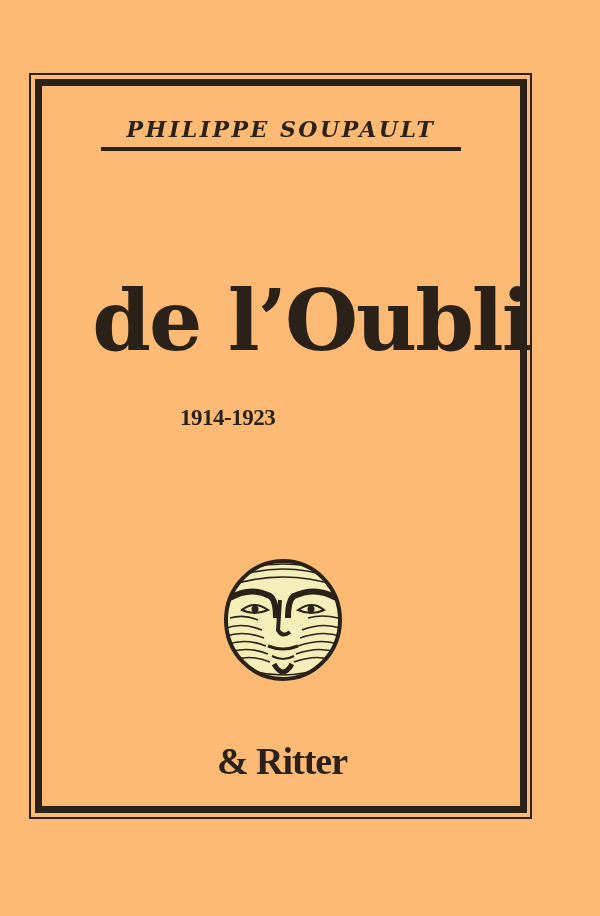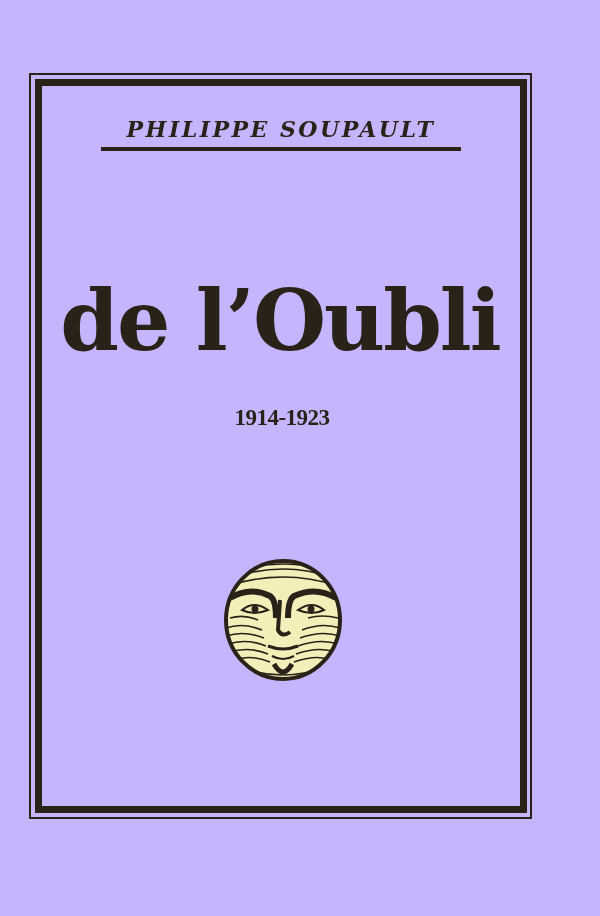--- a/index.html
+++ b/index.html
@@ -7,7 +7,7 @@
     width:600px; height:916px; position:relative; overflow:hidden;
     background:#f4efb9;
   }
-  .cover { position:absolute; inset:0; background:#c4b5fd; }
+  .cover { position:absolute; inset:0; background:#fdba74; }
   .outer-frame {
     position:absolute; left:29px; top:73px; width:503px; height:746px;
     border:2px solid #2a2218; box-sizing:border-box;

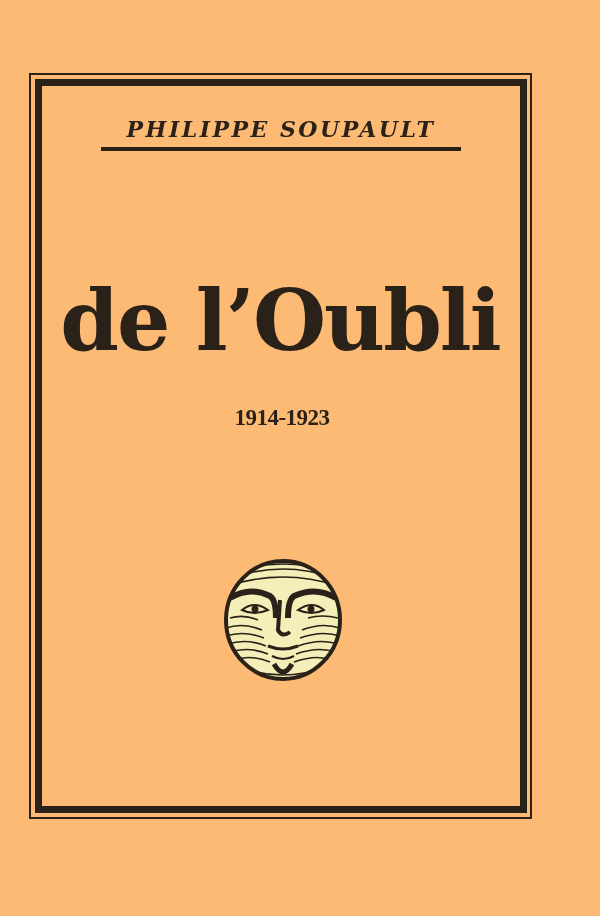--- a/index.html
+++ b/index.html
@@ -31,7 +31,7 @@
     color:#2a2218; white-space:nowrap; letter-spacing:-2px;
   }
   .title-1 { top:184px; font-size:84px; line-height:100px; }
-  .title-2 { top:271px; font-size:84px; line-height:100px; }
+  .title-2 { top:271px; font-size:84px; line-height:100px;margin-left:32px; }
   .dates {
     position:absolute; left:180px; top:405px; width:204px; text-align:center;
     font-family:"Liberation Serif", serif; font-weight:bold; font-size:23px;

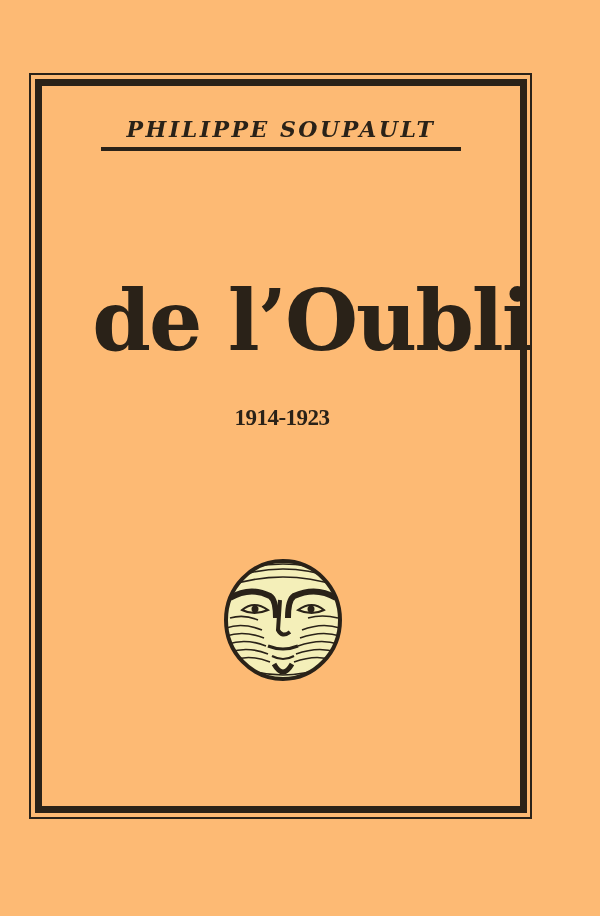--- a/index.html
+++ b/index.html
@@ -33,7 +33,7 @@
   .title-1 { top:184px; font-size:84px; line-height:100px; }
   .title-2 { top:271px; font-size:84px; line-height:100px;margin-left:32px; }
   .dates {
-    position:absolute; left:180px; top:405px; width:204px; text-align:center;
+    position:absolute; left:180px; top:405px; width:204px; 
     font-family:"Liberation Serif", serif; font-weight:bold; font-size:23px;
     color:#2a2218; letter-spacing:-0.5px;
   }

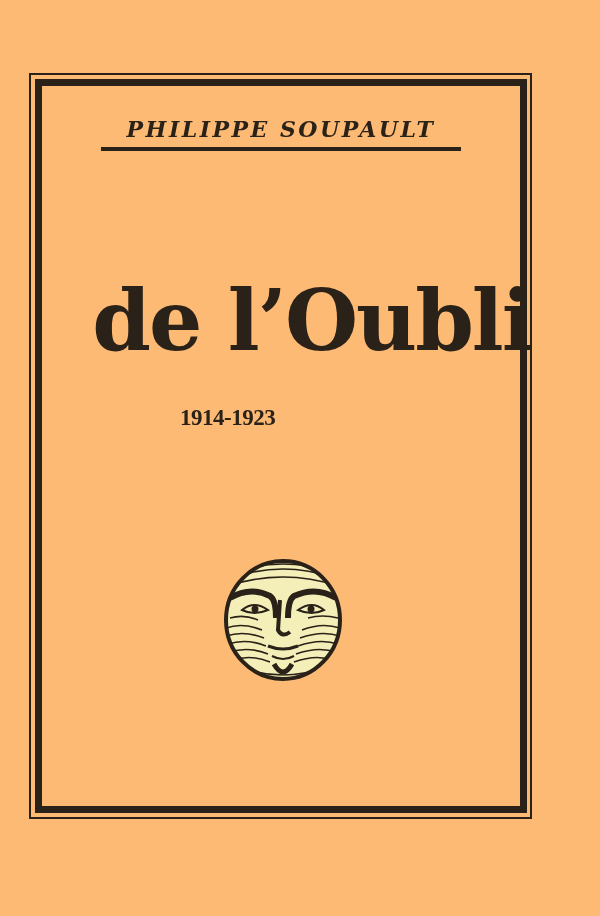--- a/index.html
+++ b/index.html
@@ -105,6 +105,7 @@
     </g>
   </svg>
 
+  <div class="publisher pub-2">&amp; Ritter</div>
 </div>
 
 </body></html>

